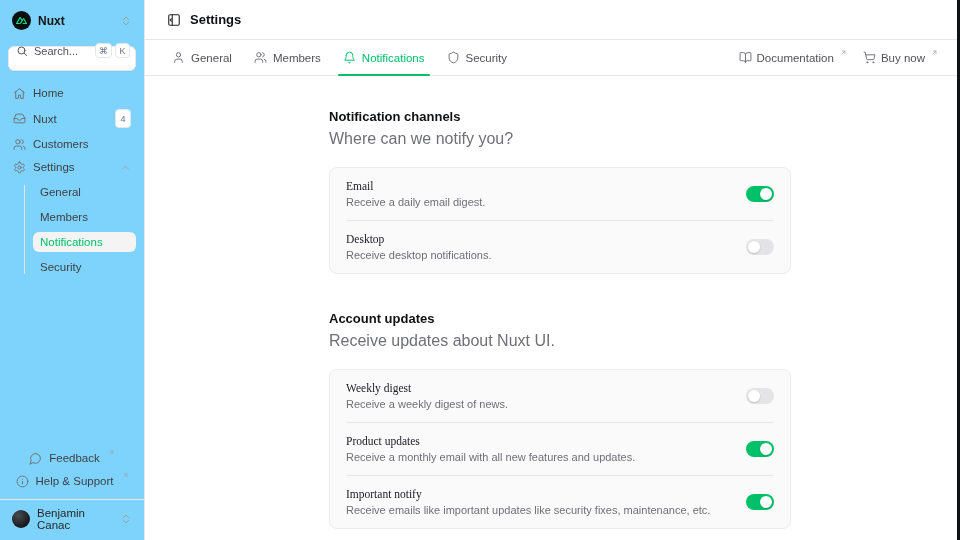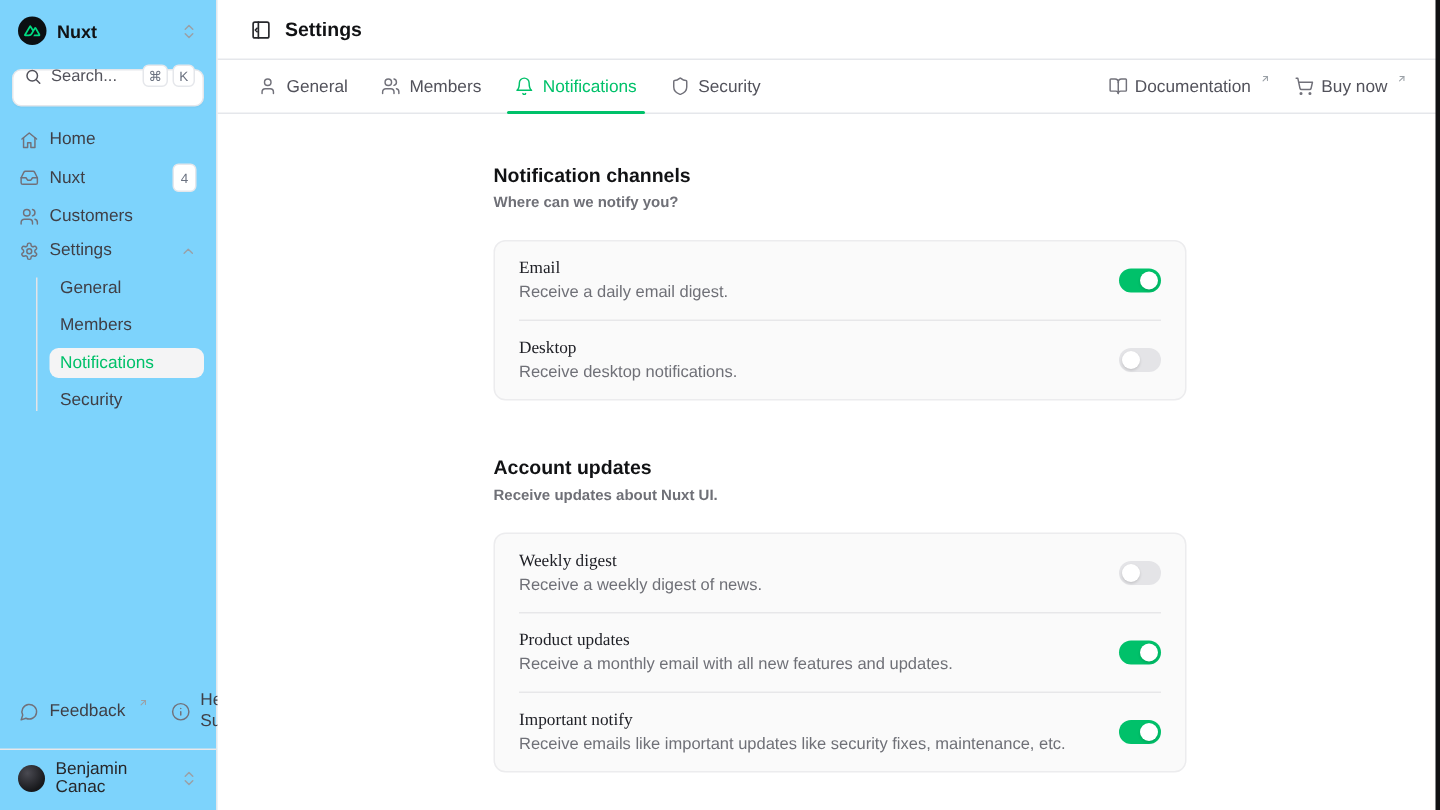--- a/index.html
+++ b/index.html
@@ -107,7 +107,7 @@
   .content { flex:1; overflow:hidden; }
   .content-inner { width:462px; margin-left:184px; padding-top:33px; }
   .section-title { font-size:13px; font-weight:700; color:#111214; }
-  .section-desc { font-size:10px; color:#6f7077; margin-top:6px;font-weight:bold; }
+  .section-desc { font-size:16px; color:#6f7077; margin-top:6px; }
   .card {
     margin-top:19px; background:#fafafa;
     border:1px solid #ececee; border-radius:8px;

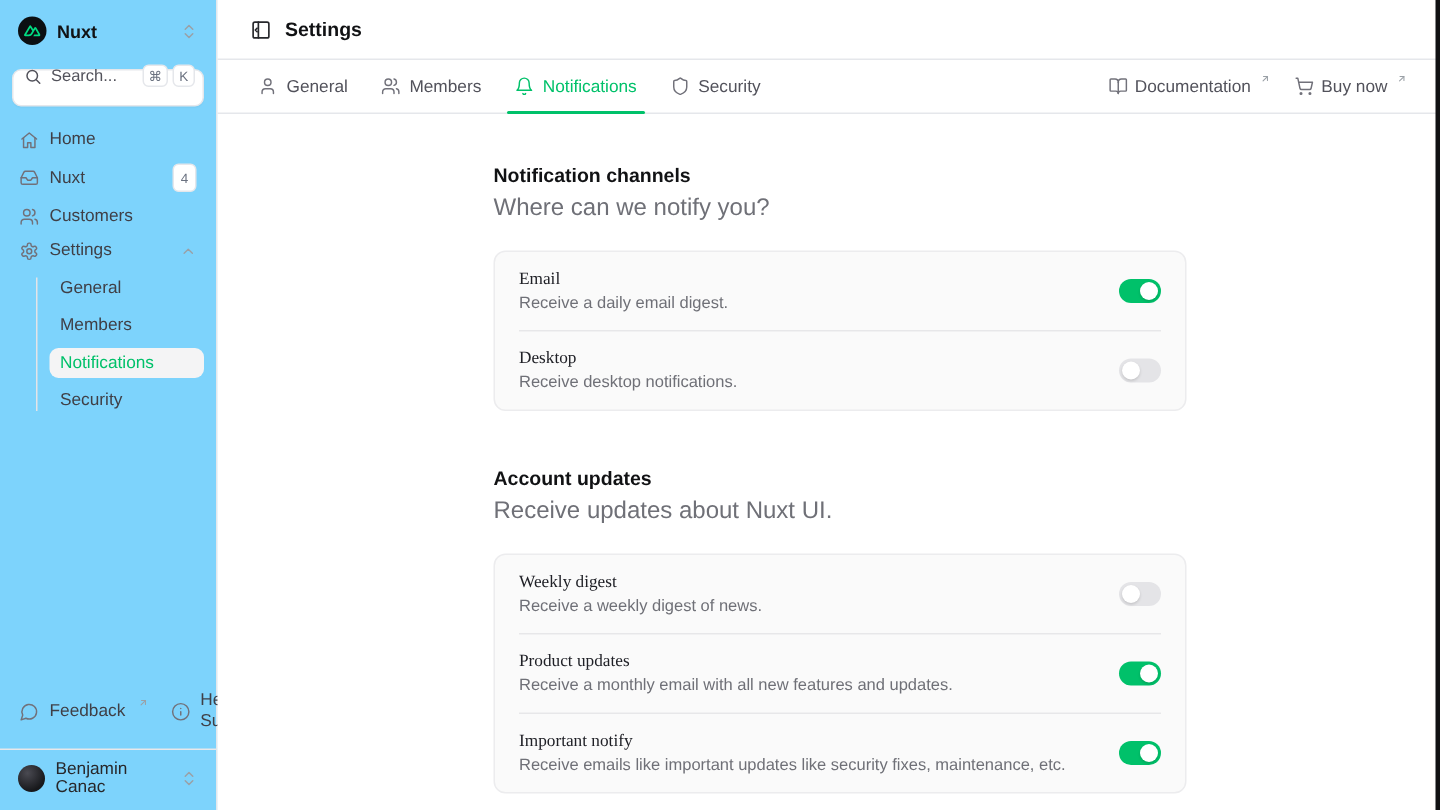--- a/index.html
+++ b/index.html
@@ -65,7 +65,7 @@
   .subnav-item.active { background:#f4f4f5; color:#00c16a; }
 
   .sb-spacer { flex:1; }
-  .footer-nav { display:flex; flex-direction:row; gap:5px;align-items:center; }
+  .footer-nav { display:flex; flex-direction:column; gap:5px;align-items:center; }
   .ext-arrow { color:#9aa0a6; align-self:flex-start; margin-left:1px; margin-top:-2px; }
   .sidebar-divider { height:1px; background:#e8e8ea; margin:9px -8px 0 -8px; }
   .user-row { display:flex; align-items:center; gap:7px; padding:7px 4px 3px 4px; }

